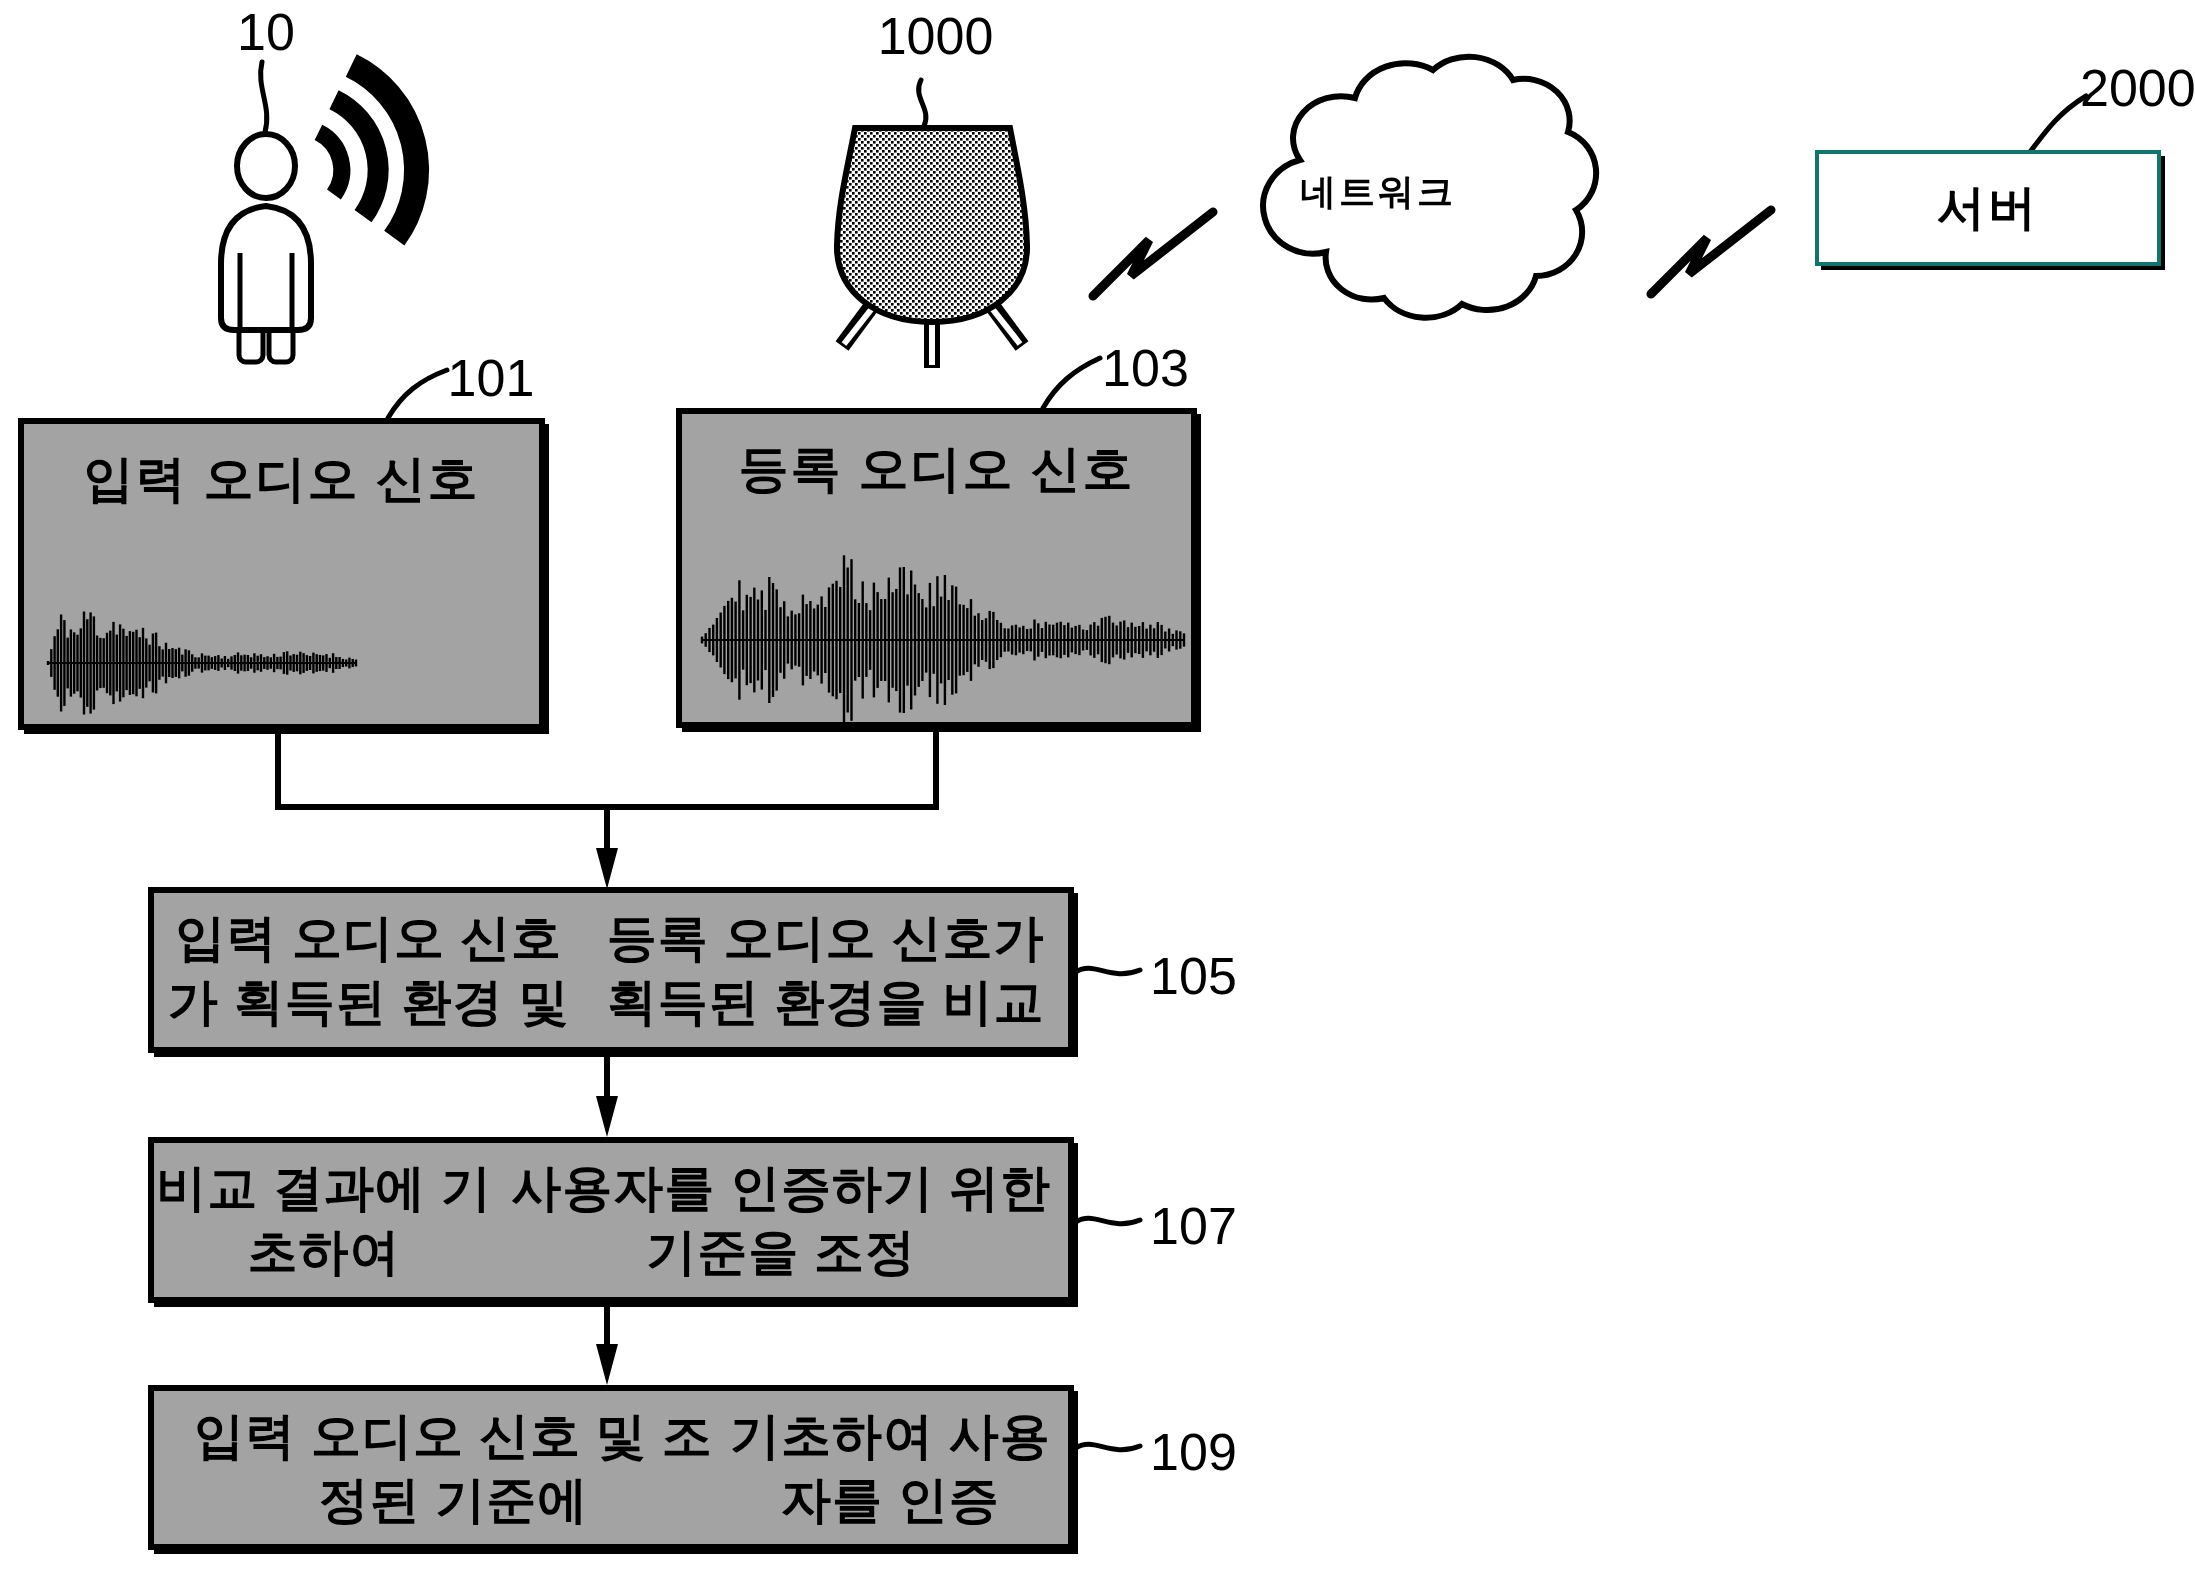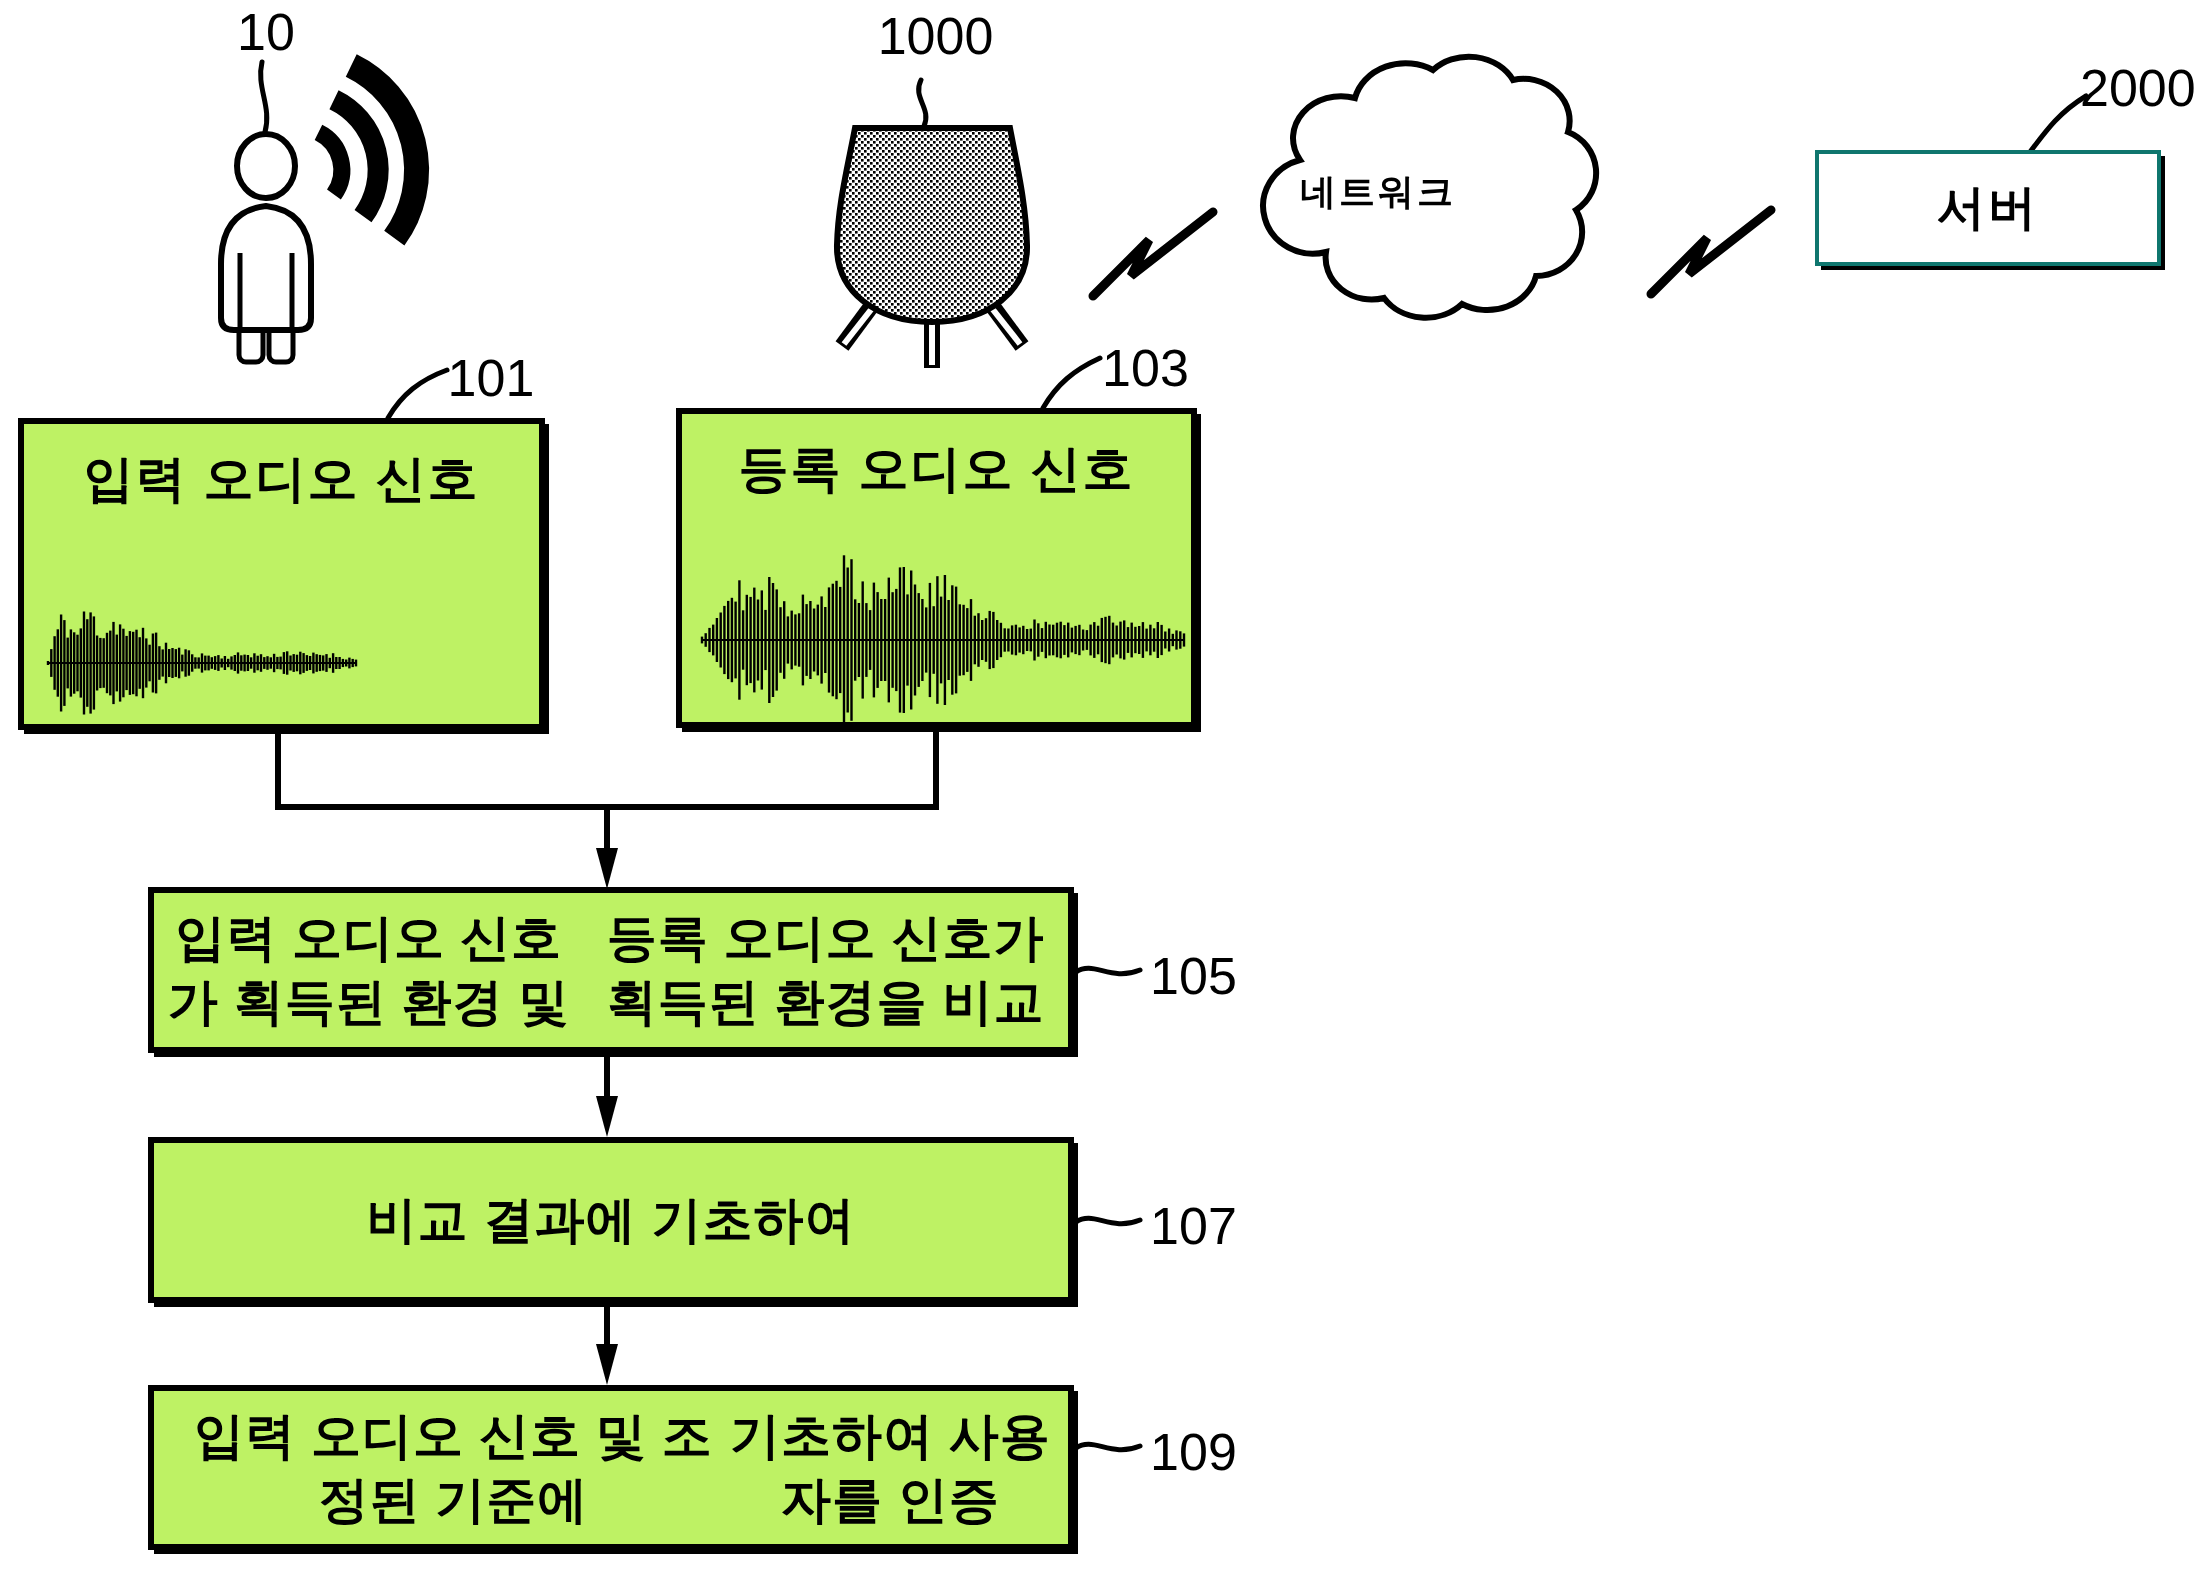--- a/index.html
+++ b/index.html
@@ -6,7 +6,7 @@
   .canvas{position:relative;width:2195px;height:1575px;background:#fff;overflow:hidden;
           font-family:Liberation Sans, sans-serif;color:#000;border-radius:32px;}
   svg.art{position:absolute;left:0;top:0;width:2195px;height:1575px;z-index:1;}
-  .pbox{position:absolute;background:#bef264;border:6px solid #000;box-sizing:border-box;
+  .pbox{position:absolute;background:#a3a3a3;border:6px solid #000;box-sizing:border-box;
         box-shadow:5px 5px 0 -1px #000;z-index:2;}
   .pbox .wave{position:absolute;left:0;top:0;width:100%;height:100%;}
   .sig-title{position:absolute;left:0;right:0;top:22px;text-align:center;

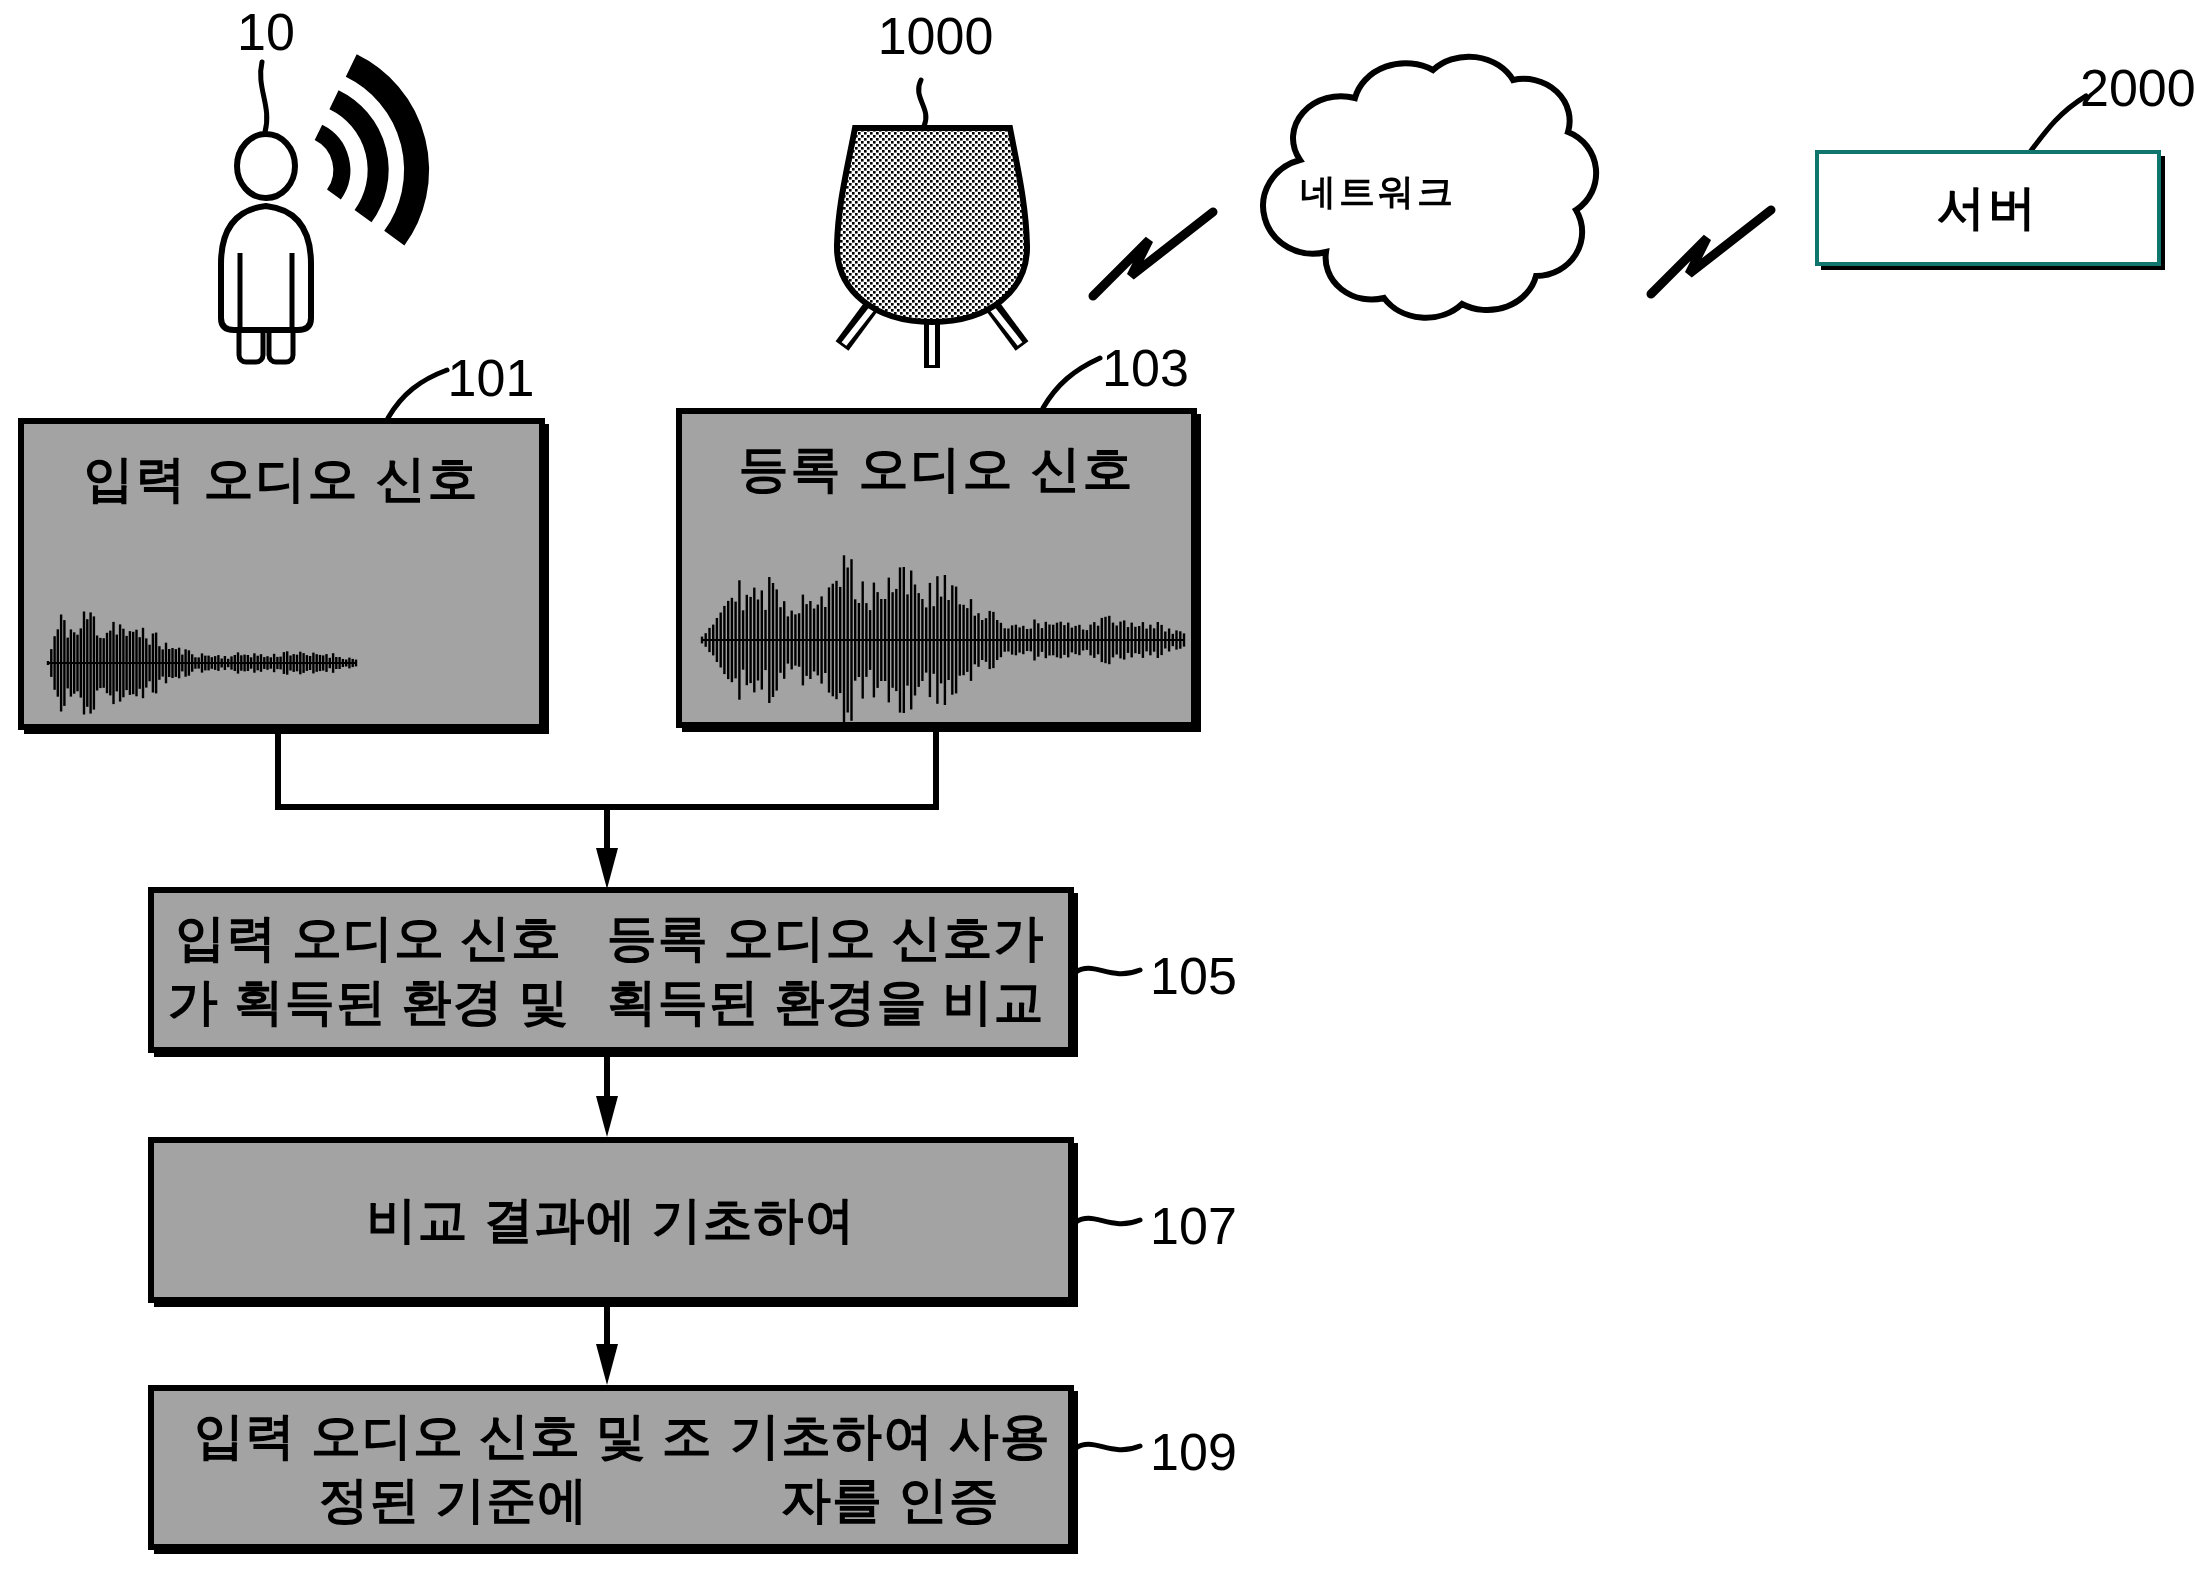--- a/index.html
+++ b/index.html
@@ -360,6 +360,7 @@
   </div>
   <div class="pbox step" style="left:148px;top:1137px;width:926px;height:166px;">
     <div>비교 결과에 기초하여</div>
+    <div>사용자를 인증하기 위한 기준을 조정</div>
   </div>
   <div class="pbox step" style="left:148px;top:1385px;width:926px;height:165px;padding-left:40px;">
     <div>입력 오디오 신호 및 조정된 기준에</div>

